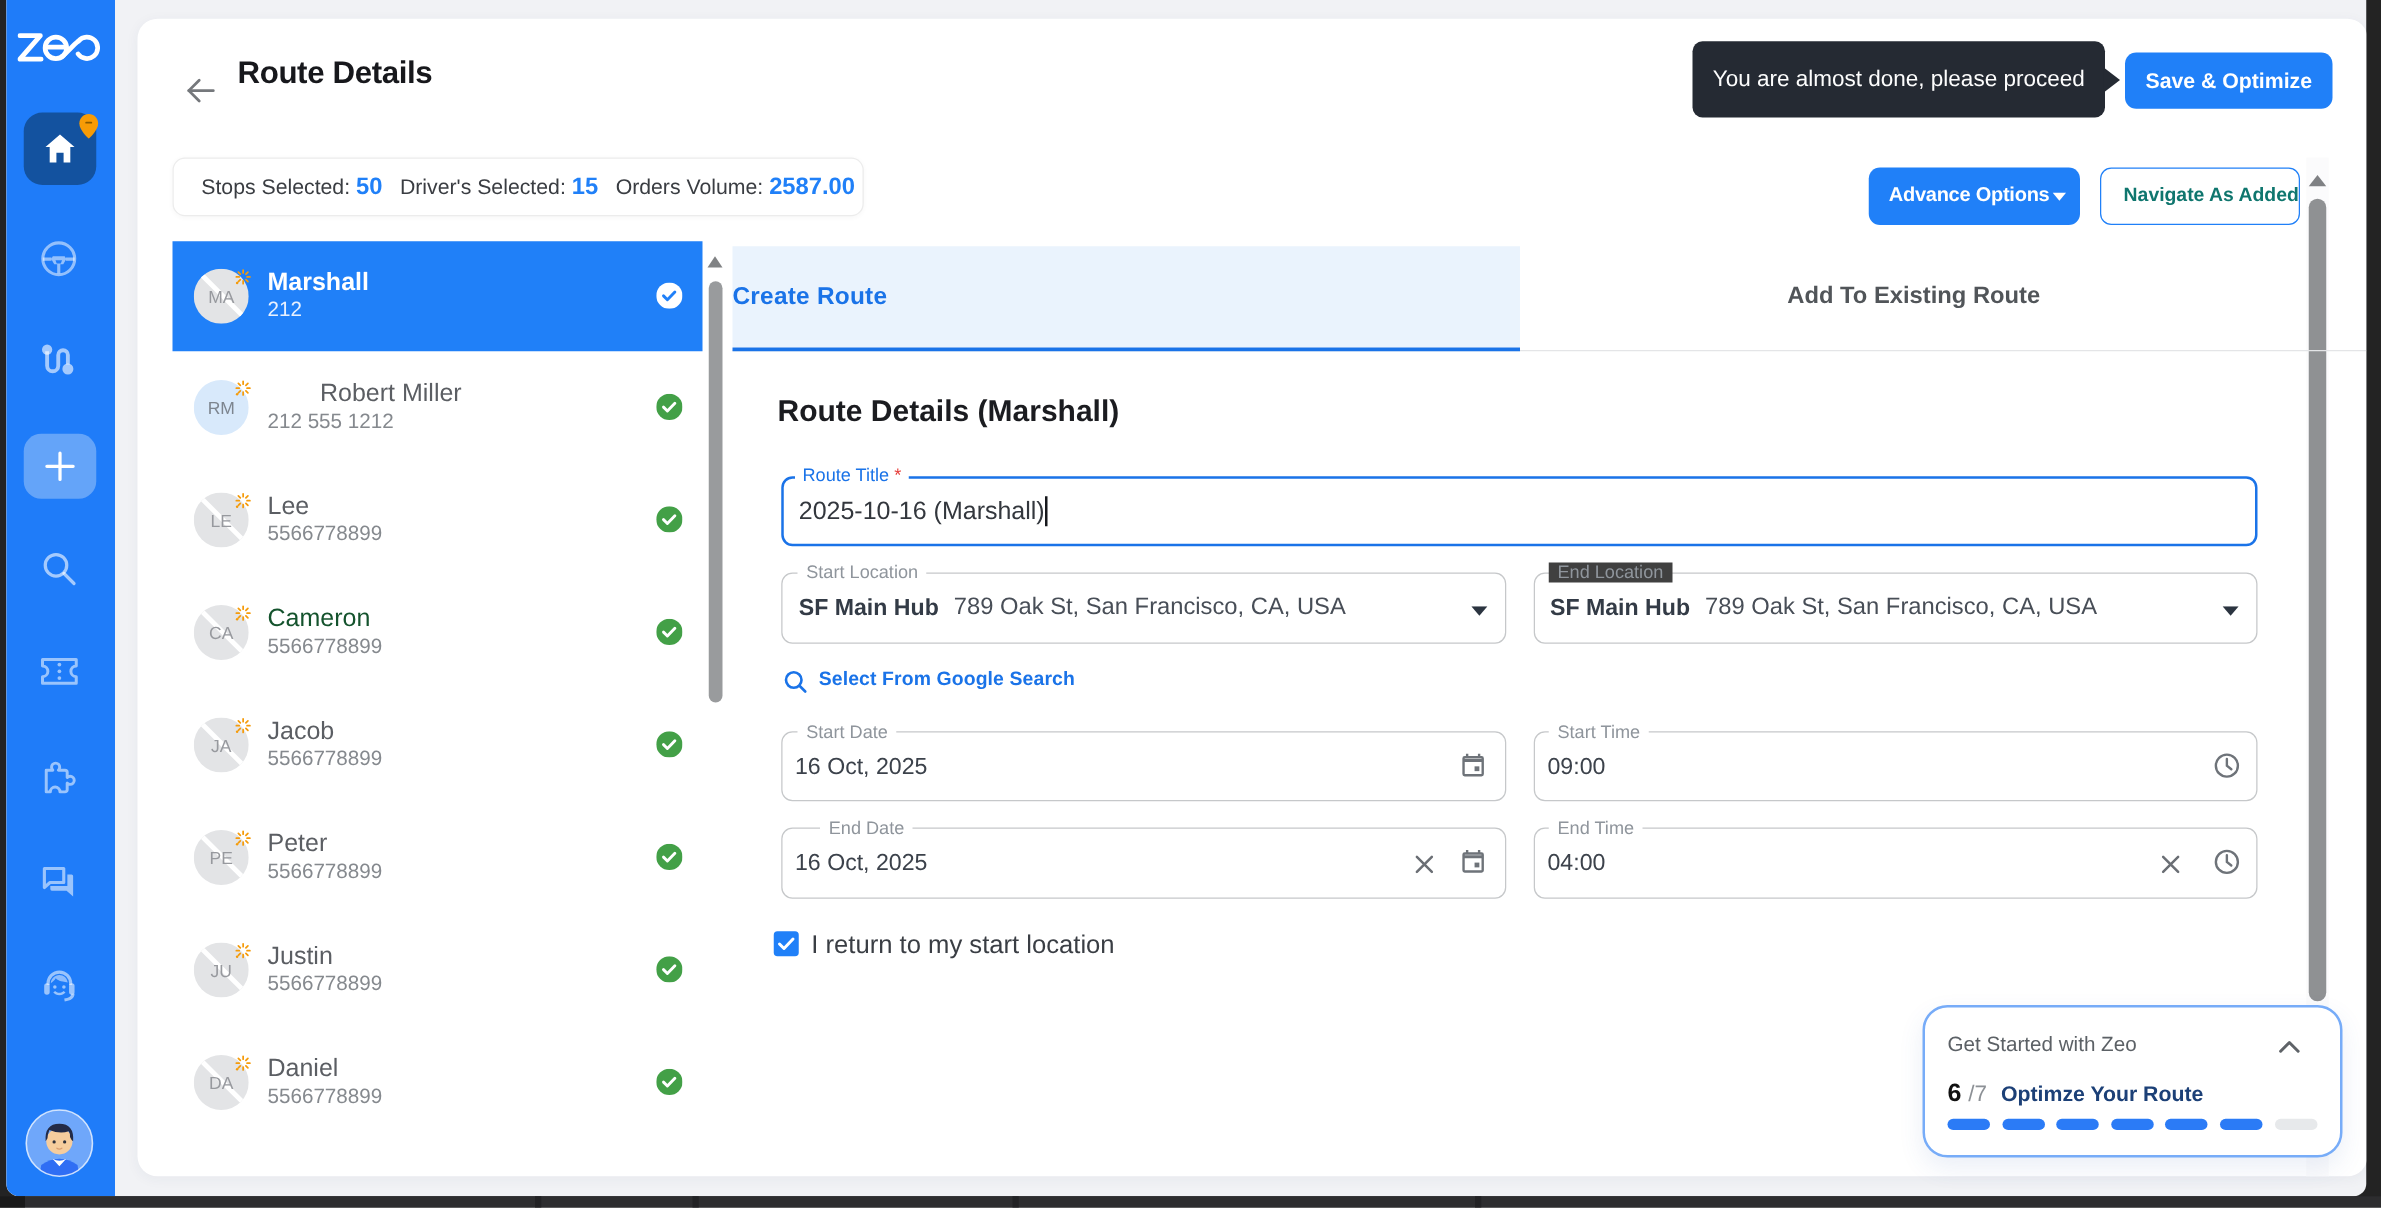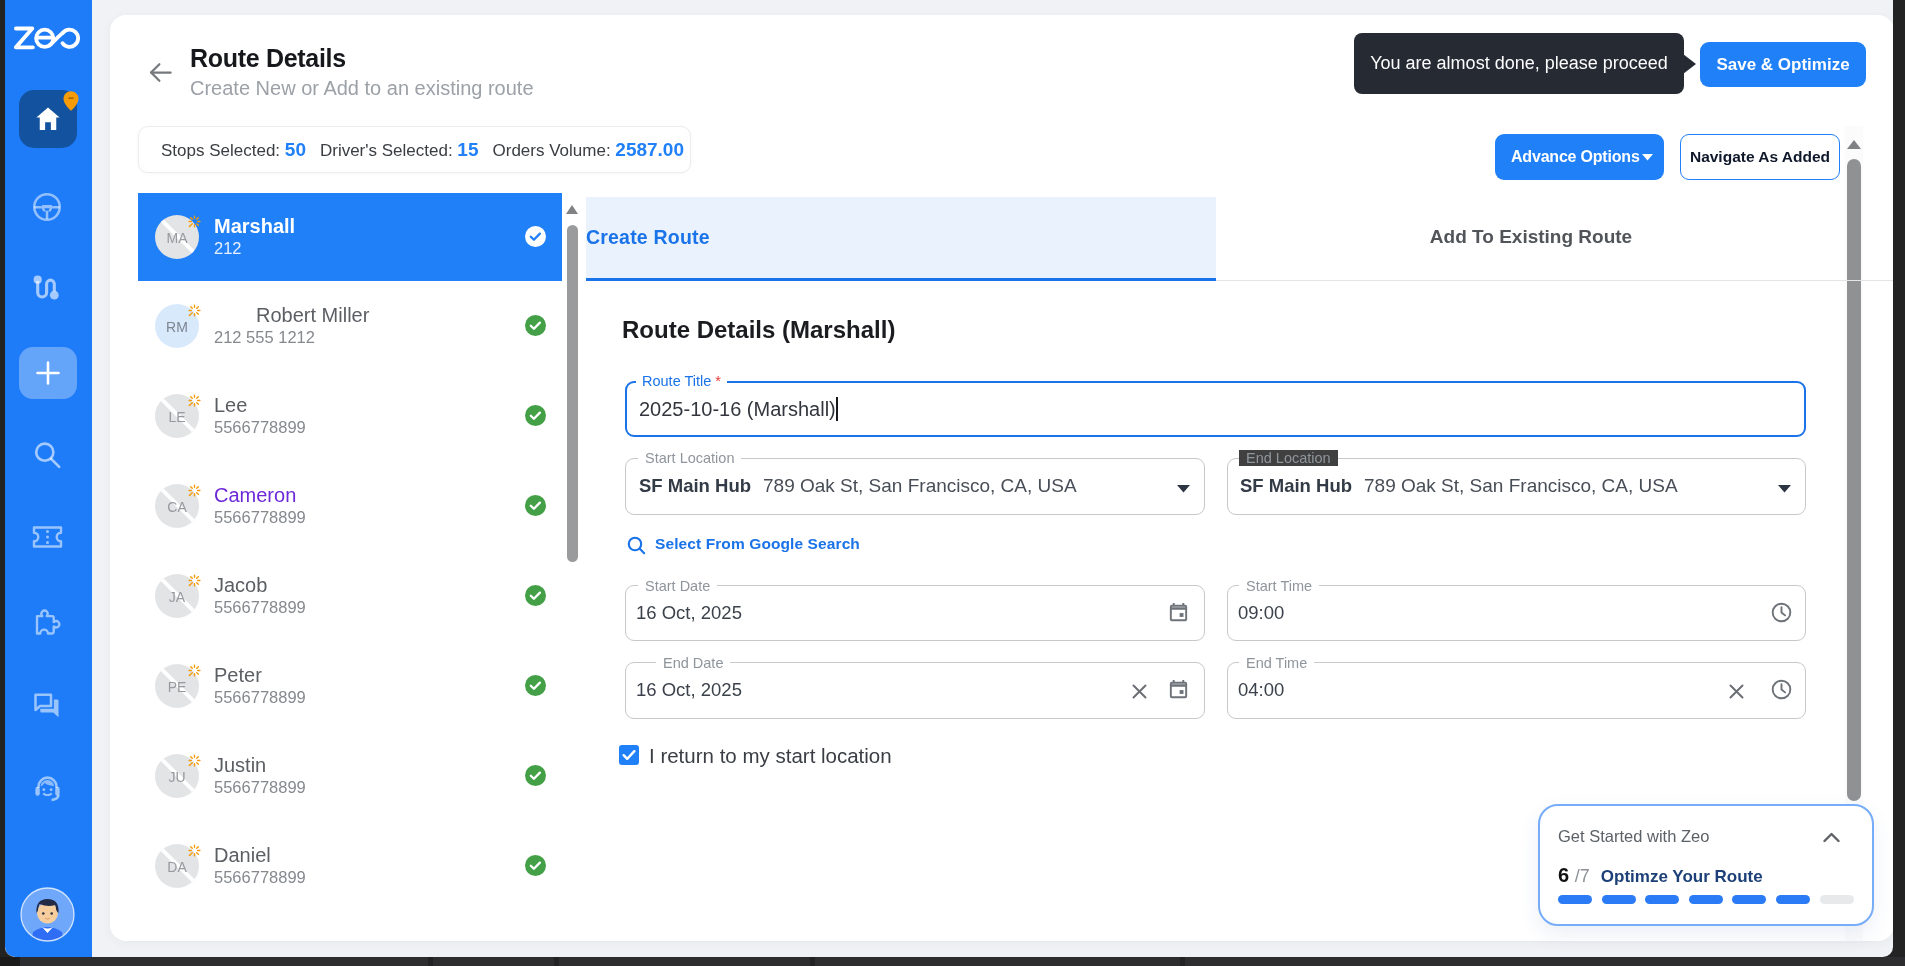--- a/index.html
+++ b/index.html
@@ -124,7 +124,6 @@
       </g>
     </svg>
   <div class="abs" style="left:185px;top:44px;font-size:25px;font-weight:bold;color:#17181c;letter-spacing:-0.3px;">Route Details</div>
-  <div class="abs" style="left:185px;top:77px;font-size:20px;color:#9ba1a7;">Create New or Add to an existing route</div>
 
   <div class="abs" style="left:1349px;top:33px;width:330px;height:61px;background:#252a33;border-radius:8px;"></div>
   <div class="abs" style="left:1349px;top:33px;width:330px;height:61px;line-height:61px;text-align:center;font-size:18px;color:#fdfdfd;">You are almost done, please proceed</div>

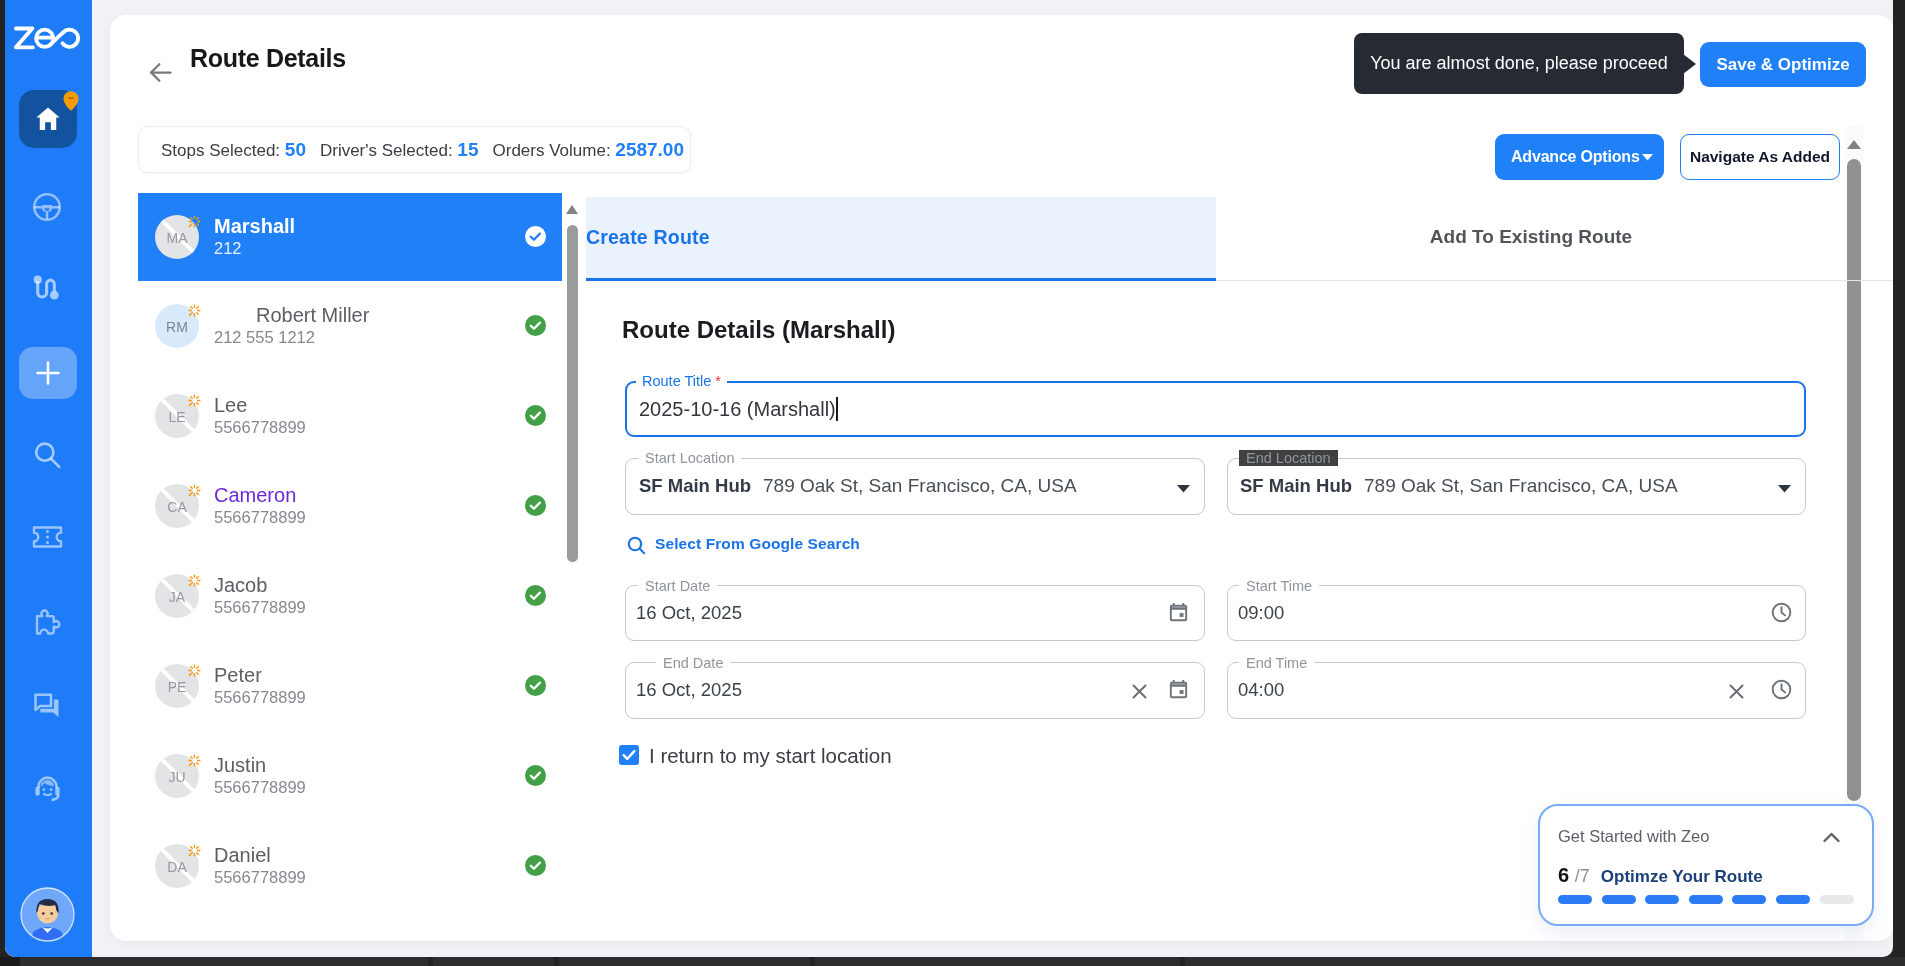--- a/index.html
+++ b/index.html
@@ -138,7 +138,7 @@
         <path fill="#ffffff" d="M0 0h11L5.5 6.5z"></path>
       </svg>
   </div>
-  <div class="abs" style="left:1675px;top:134px;width:160px;height:46px;background:#fff;border:1.5px solid #2080f8;border-radius:9px;line-height:43px;color:#0f172a;font-size:15.5px;font-weight:bold;text-align:center;white-space:nowrap;">Navigate As Added</div>
+  <div class="abs" style="left:1675px;top:134px;width:160px;height:46px;background:#fff;border:1.5px solid #2080f8;border-radius:9px;line-height:43px;color:#0f766e;font-size:15.5px;font-weight:bold;text-align:right;white-space:nowrap;">Navigate As Added</div>
 
   <div class="abs" style="left:1840px;top:126px;width:18px;height:815px;background:#fbfbfc;"></div>
   <div class="abs" style="left:1842px;top:140px;width:0;height:0;border-left:7px solid transparent;border-right:7px solid transparent;border-bottom:9px solid #7f8184;"></div>

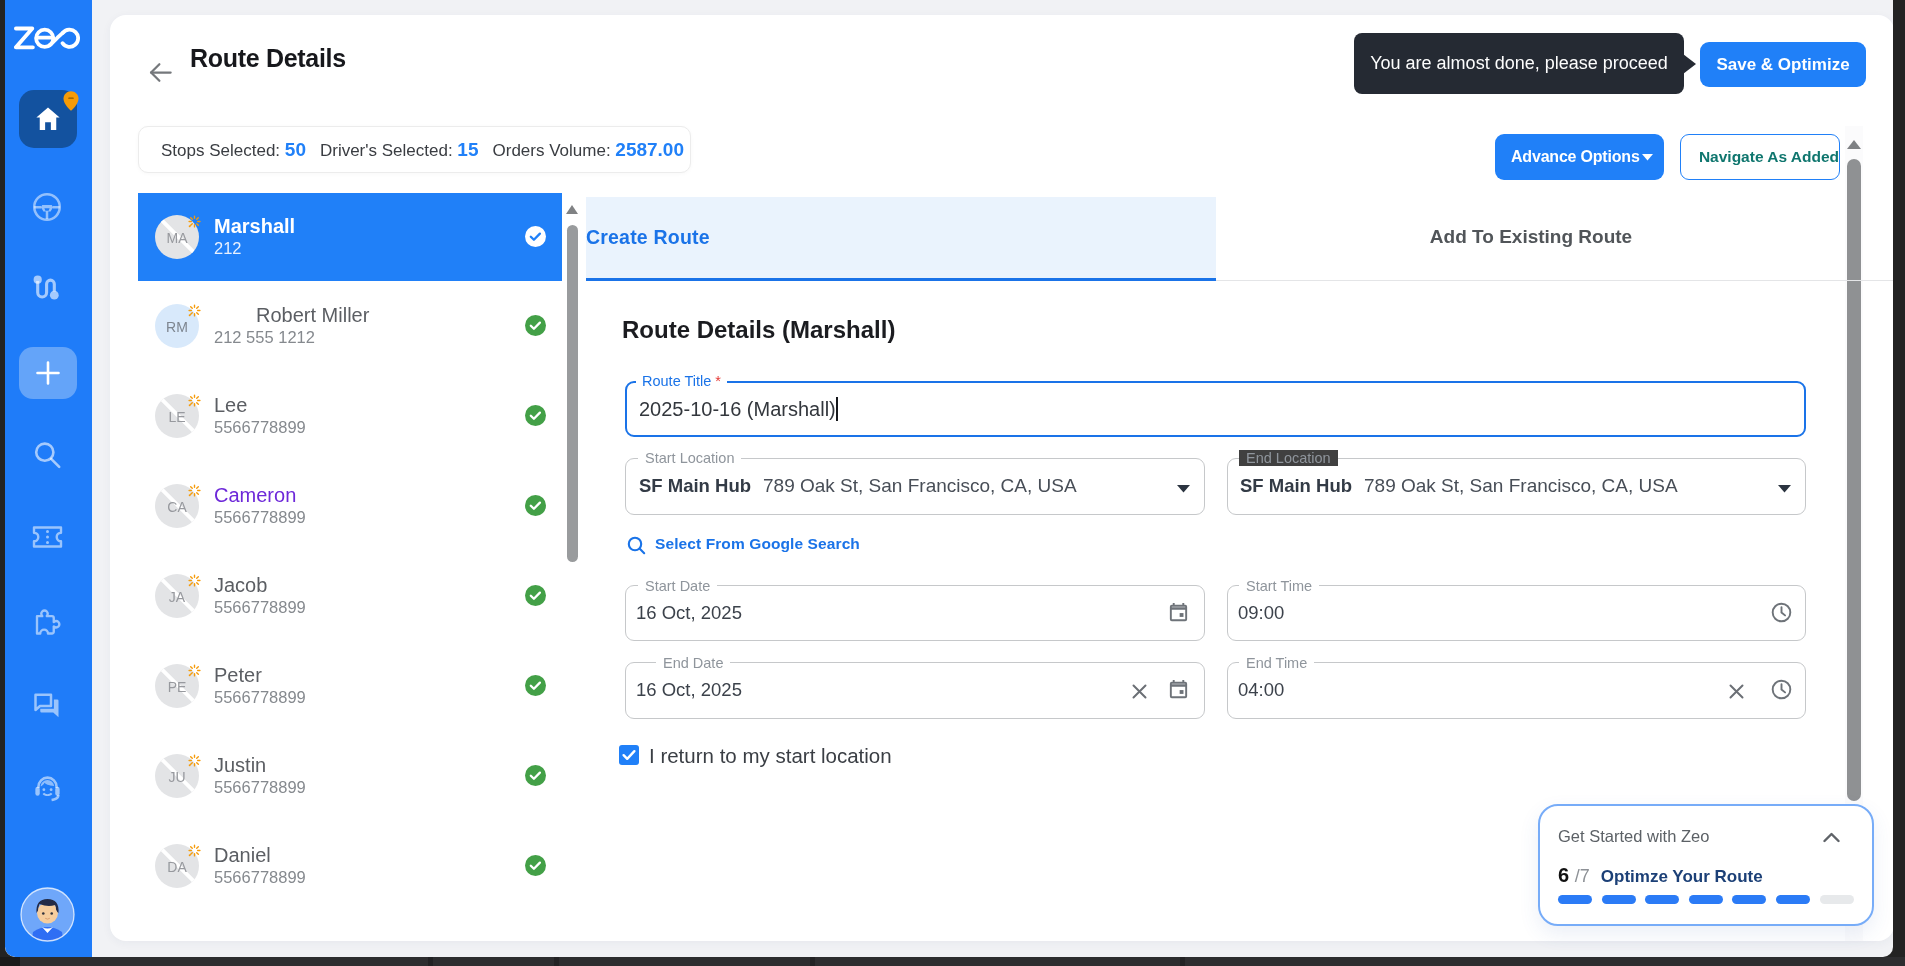--- a/index.html
+++ b/index.html
@@ -227,7 +227,7 @@
         </g>
         <circle cx="2.2" cy="14.8" r="1.3" fill="#f59b0a"></circle>
       </svg>
-      <div class="abs" style="left:209px;top:484px;font-size:20px;font-weight:500;color:#6d28d9;">Cameron</div>
+      <div class="abs" style="left:209px;top:484px;font-size:20px;font-weight:500;color:#14532d;">Cameron</div>
       <div class="abs" style="left:209px;top:508px;font-size:16.5px;color:#85898e;">5566778899</div>
       <svg class="abs" style="left:519.5px;top:495px;" width="21" height="21" viewBox="0 0 21 21">
         <circle cx="10.5" cy="10.5" r="10.5" fill="#43a047"></circle>

